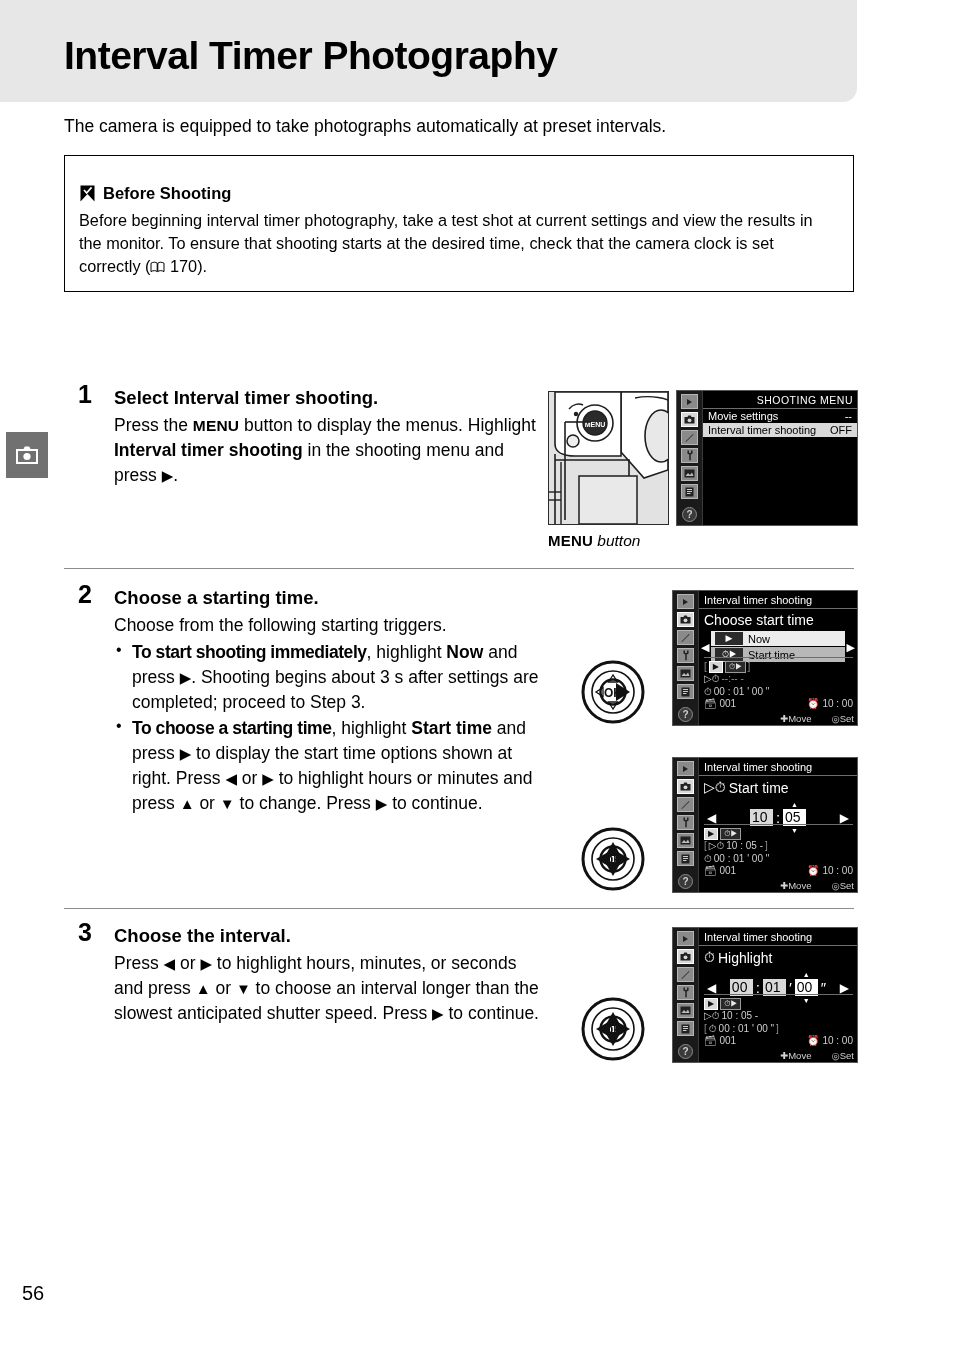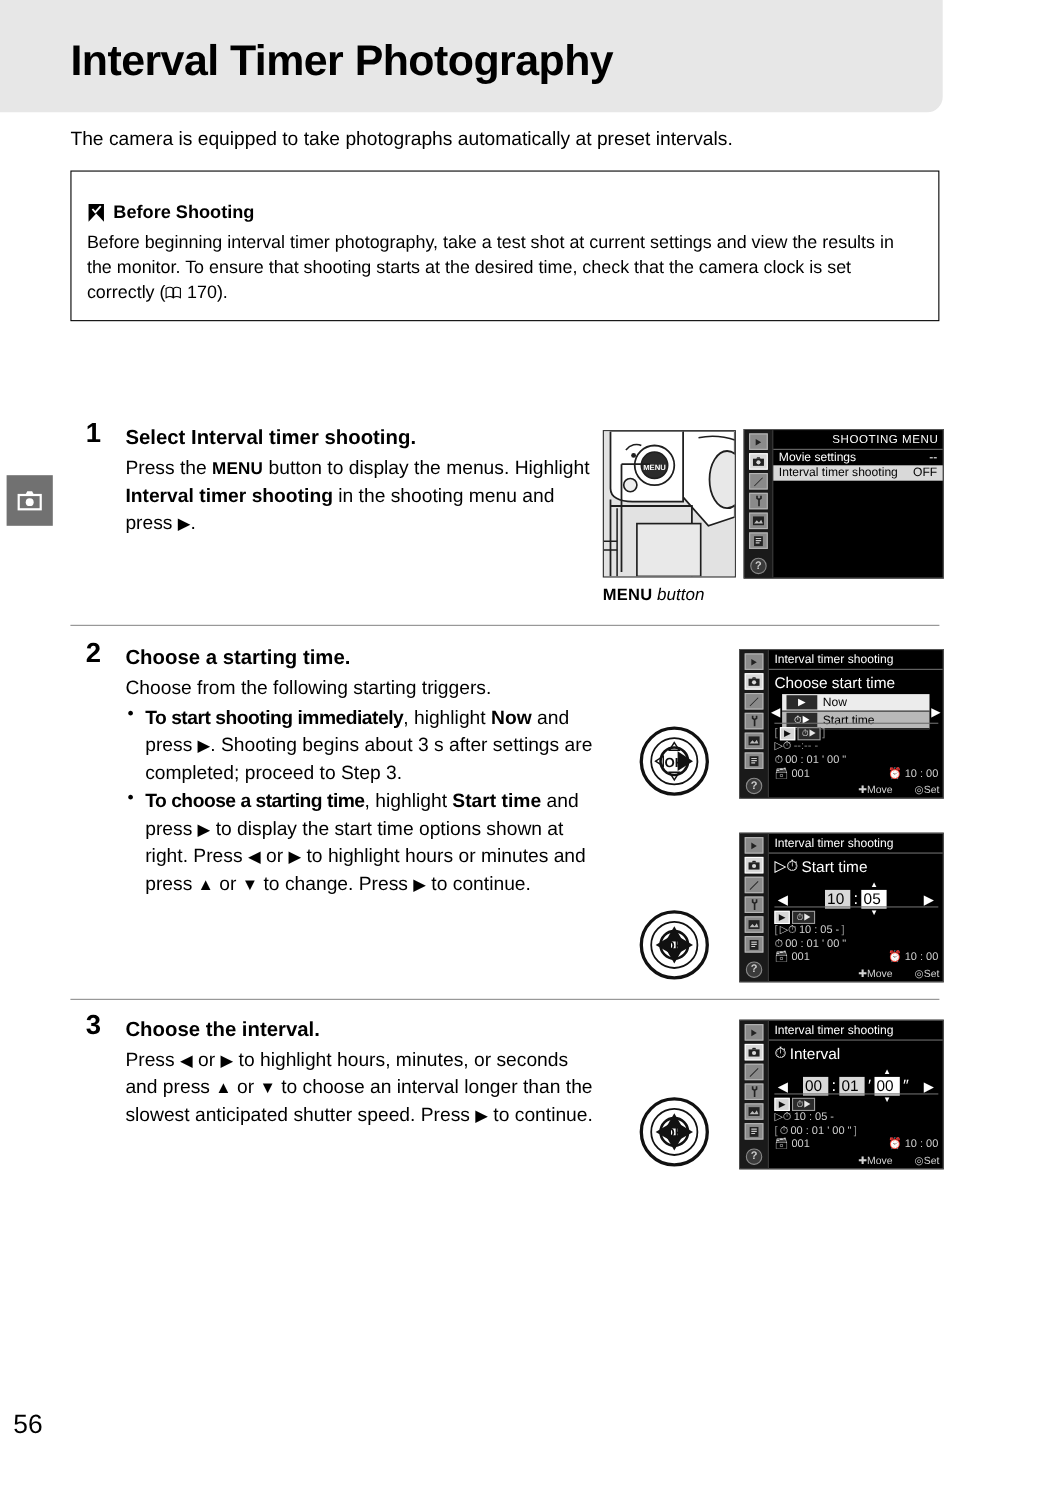--- a/index.html
+++ b/index.html
@@ -786,7 +786,7 @@
     <div class="lcd-title">Interval timer shooting</div>
     <div class="sub-label">
         <span>⏱</span>
-        <span>Interval</span>
+        <span>Highlight</span>
       </div>
     <div class="time-row">
       <span class="side-arrow l">◀</span>

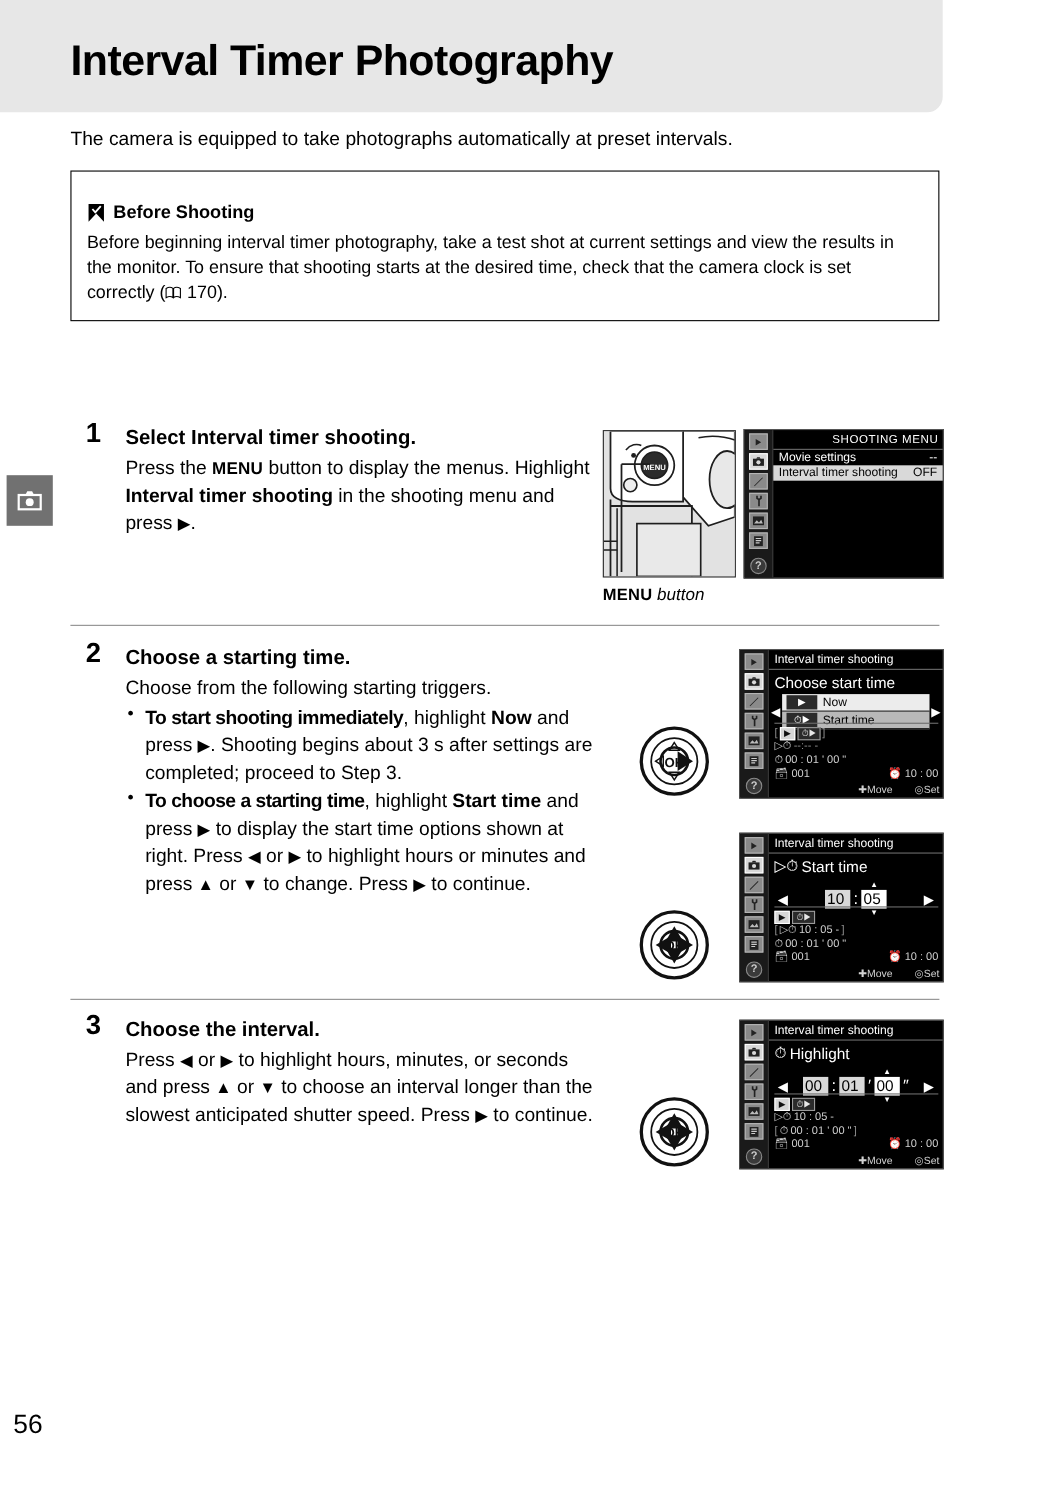--- a/index.html
+++ b/index.html
@@ -400,9 +400,9 @@
   
   .page-num {
     position: absolute;
-    left: 12px;
+    left: 22px;
     top: 1282px;
-    font-size: 24px;
+    font-size: 20px;
   }
 </style>
 </head>

